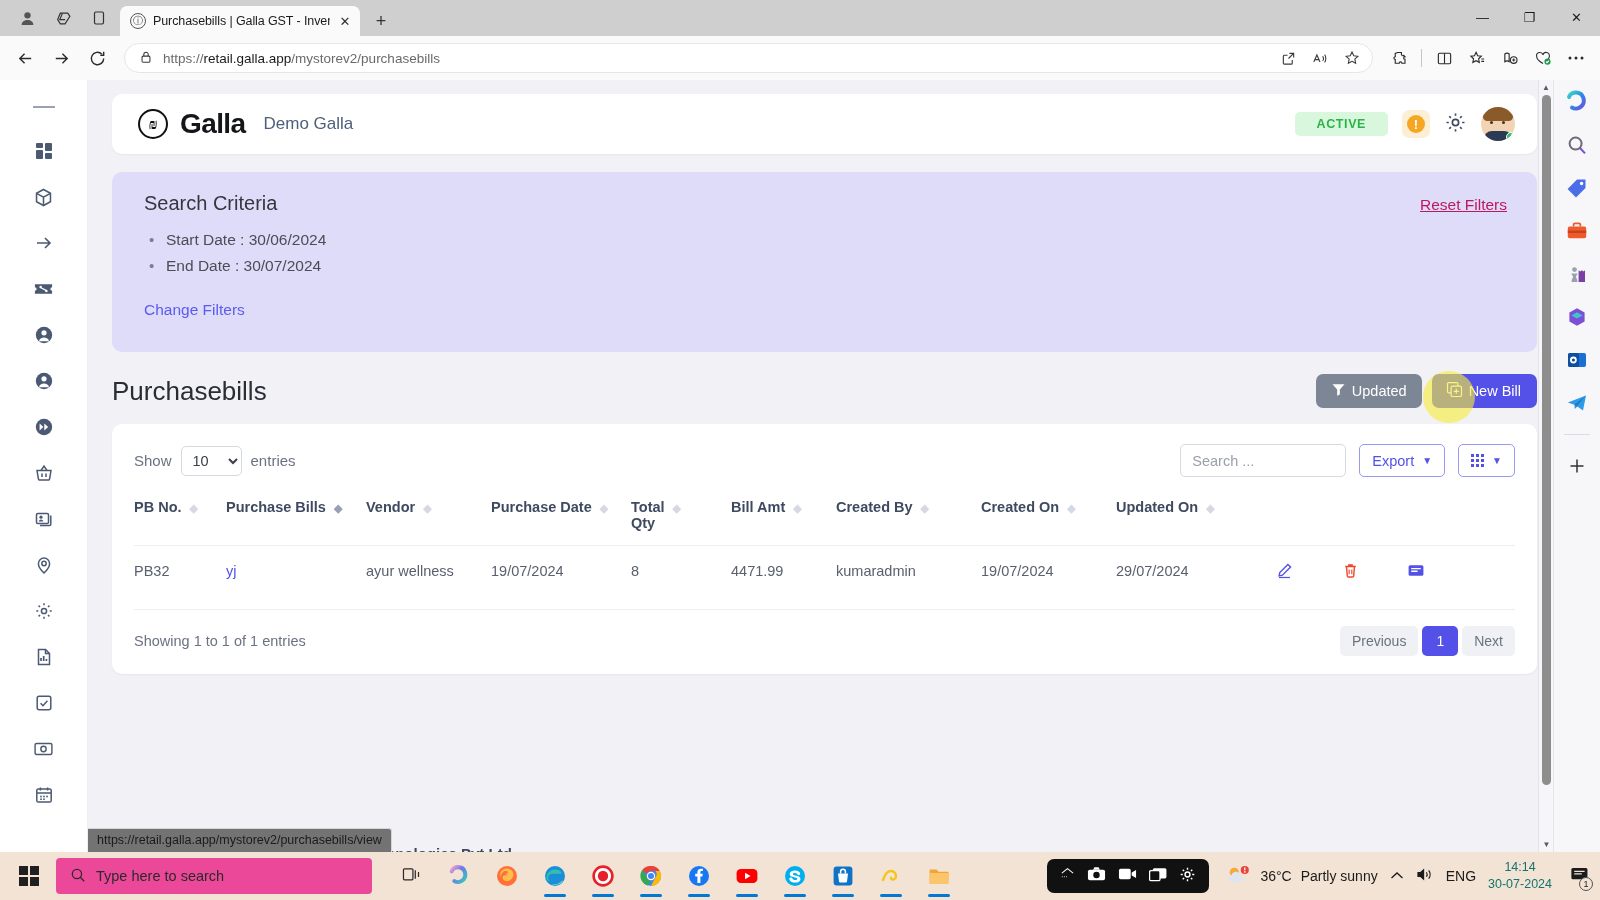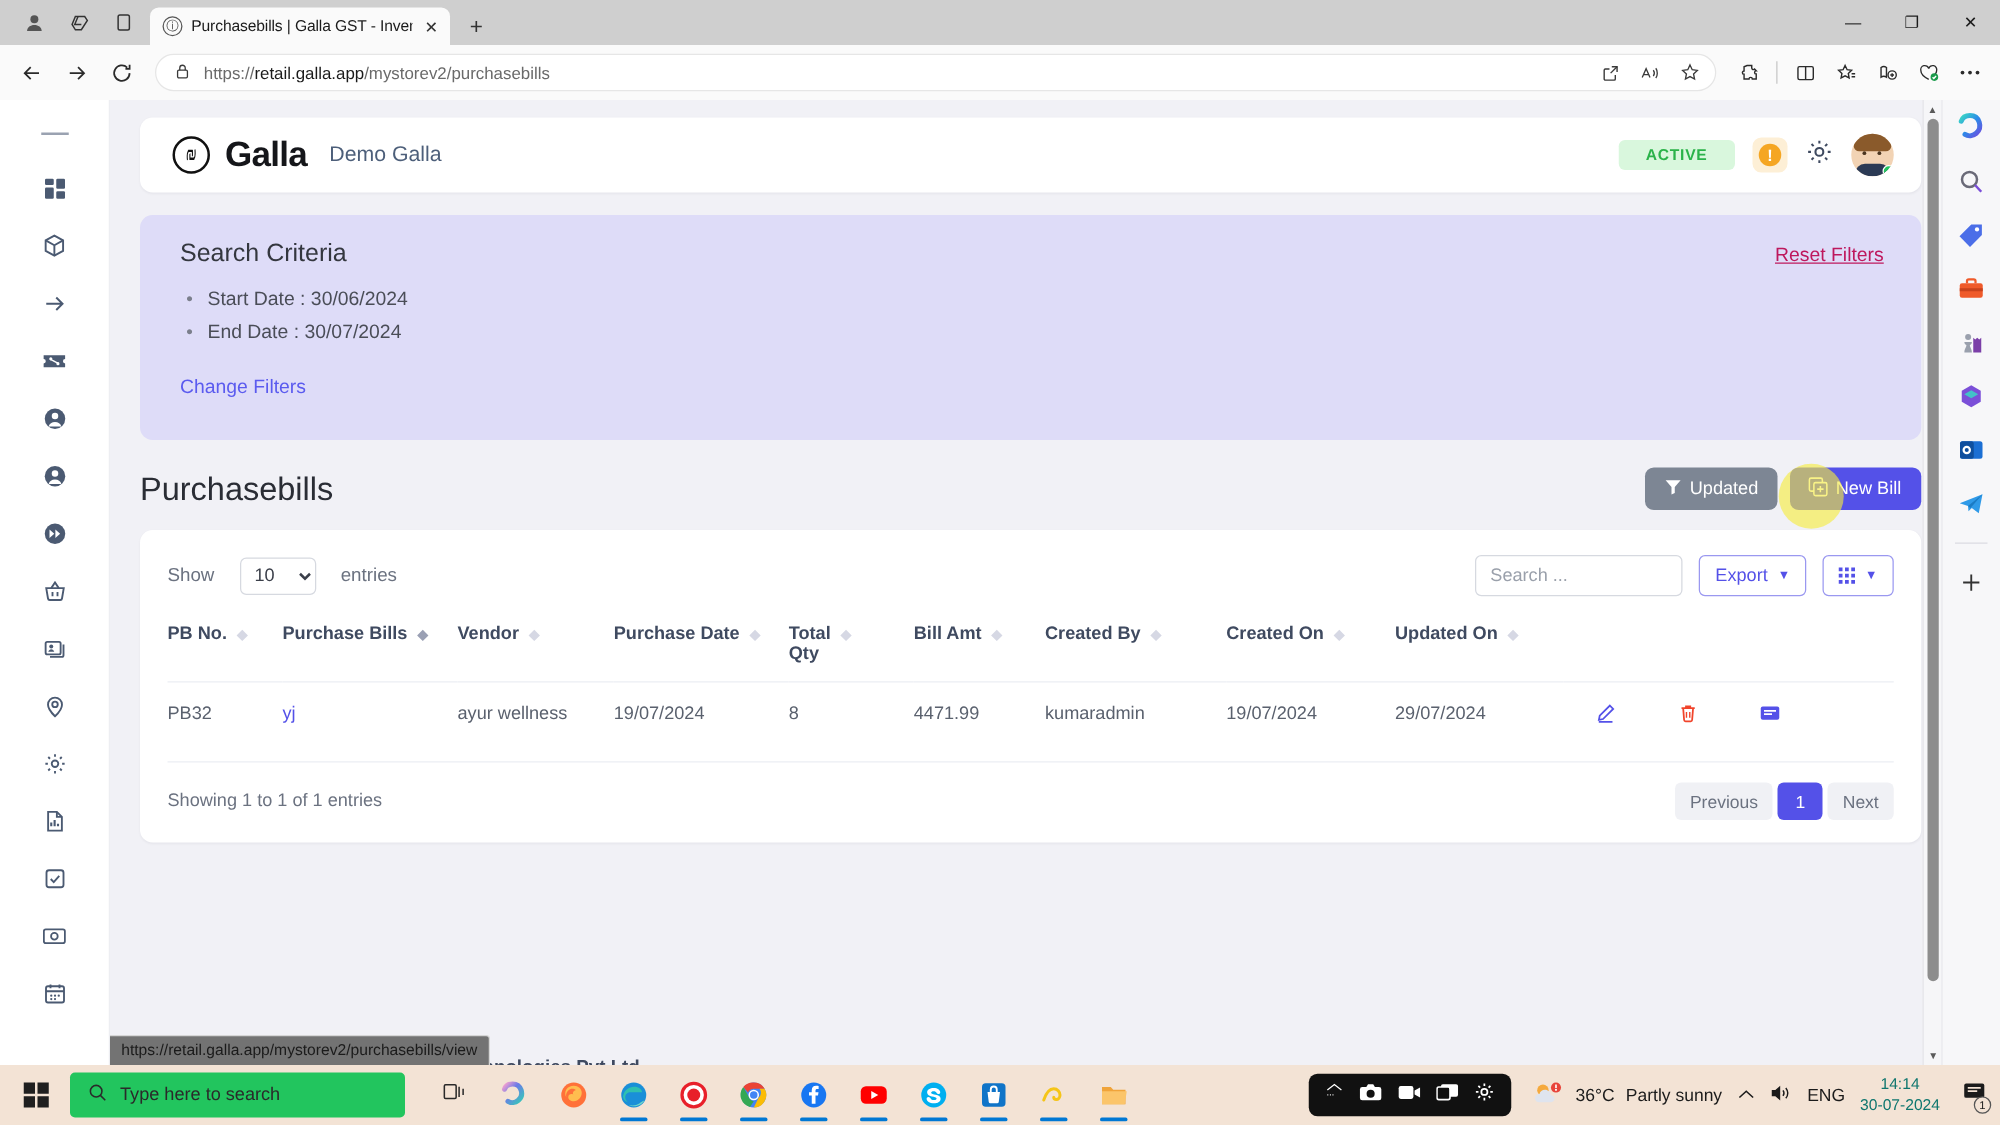--- a/index.html
+++ b/index.html
@@ -184,7 +184,7 @@
     padding: 20px 22px 18px; box-shadow: 0 1px 2px rgba(20,25,45,.05);
   }
   .card-top { display: flex; align-items: center; }
-  .show-wrap { display: flex; align-items: center; gap: 20px; font-size: 15px; color: #6b7280; }
+  .show-wrap { display: flex; align-items: center; gap: 9px; font-size: 15px; color: #6b7280; }
   .show-wrap select {
     font-family: inherit; font-size: 14.5px; color: #3b3f4a; padding: 5px 7px;
     border: 1px solid #d6d9e0; border-radius: 5px; background: #fff;

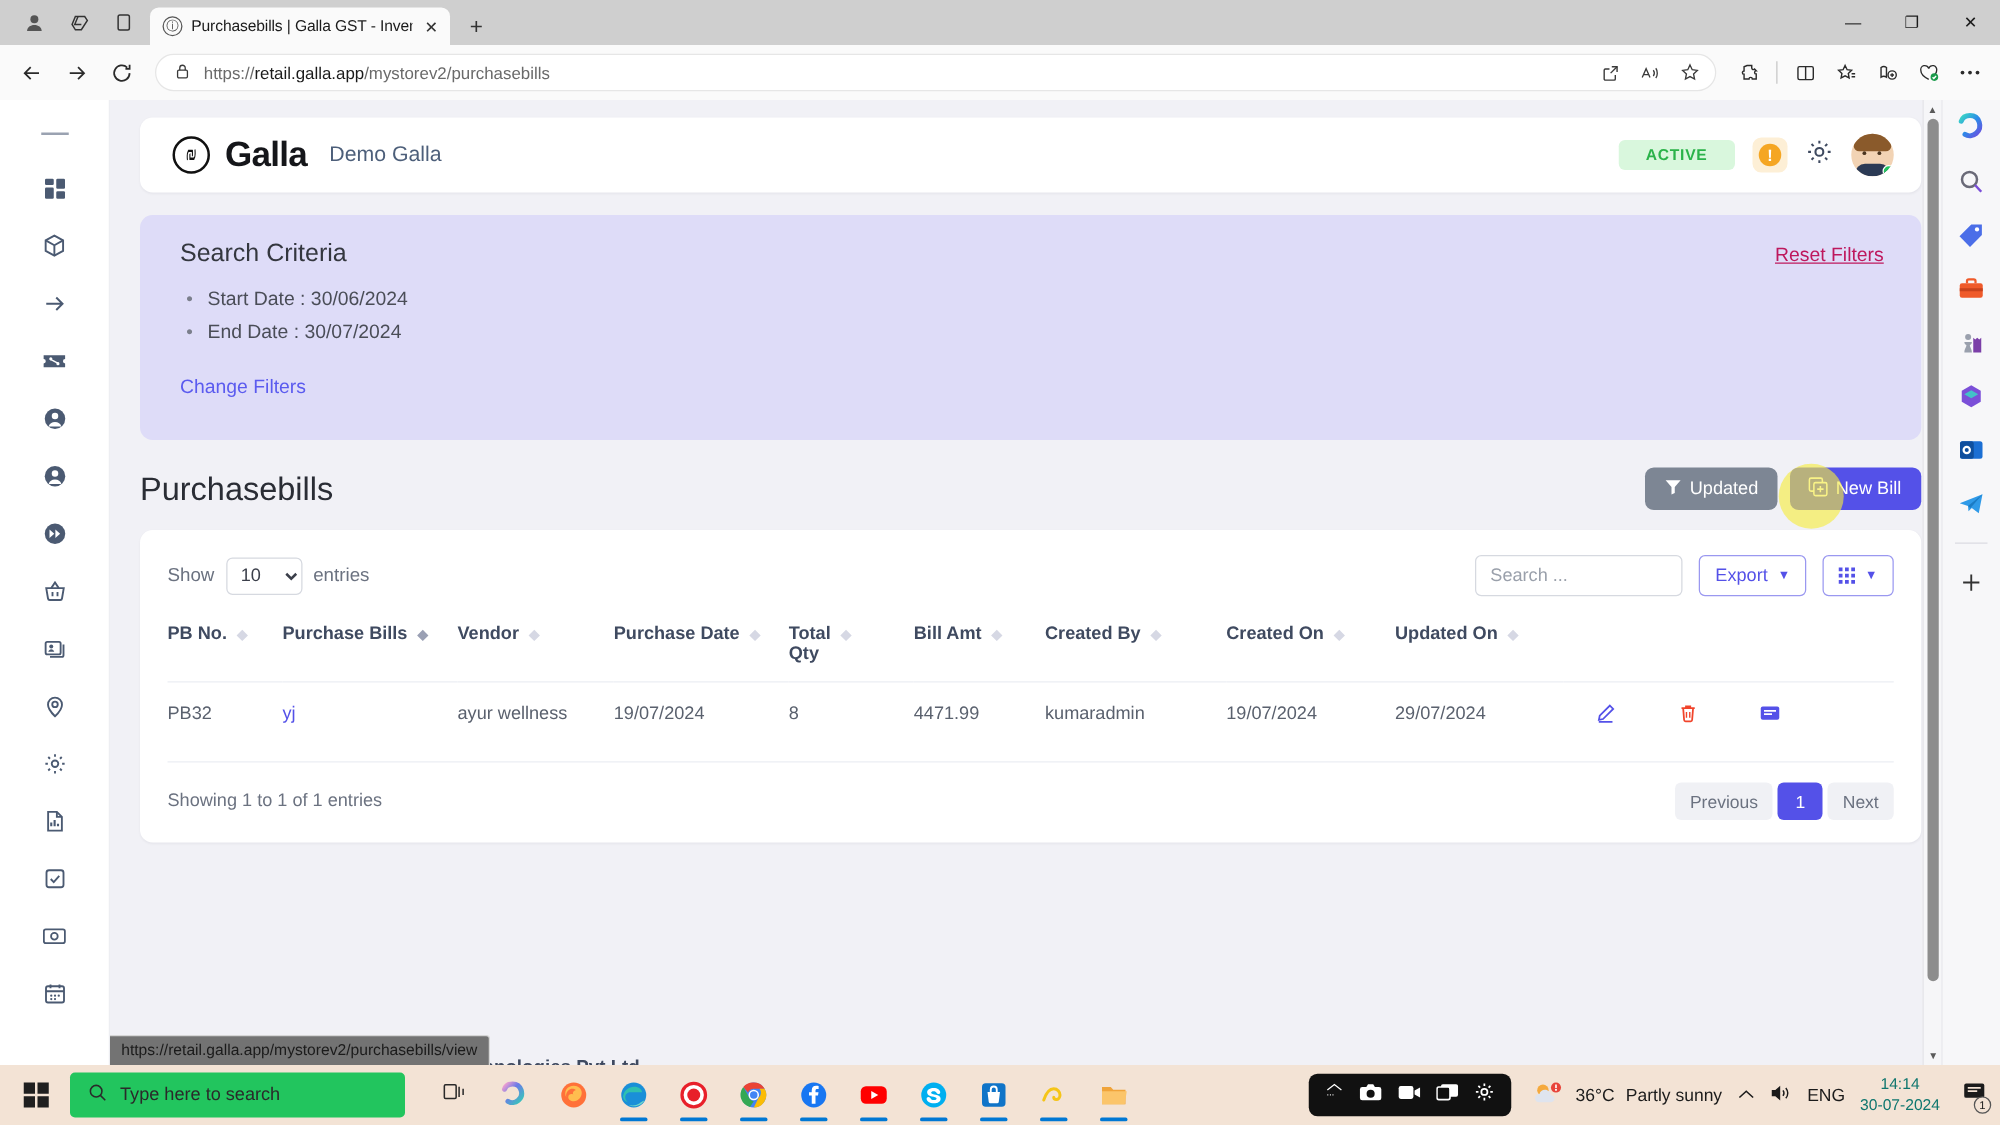--- a/index.html
+++ b/index.html
@@ -280,7 +280,7 @@
   .win-logo { display: grid; grid-template-columns: 9px 9px; grid-template-rows: 9px 9px; gap: 2px; }
   .win-logo i { background: #1f1f1f; display: block; }
   .tb-search {
-    width: 268px; height: 34px; background: #22c55e; border-radius: 4px;
+    width: 316px; height: 34px; background: #ec4899; border-radius: 4px;
     display: flex; align-items: center; gap: 10px; padding: 18px 14px;
     font-size: 14.5px; color: #2a2a2a; margin-left: 6px;
   }

